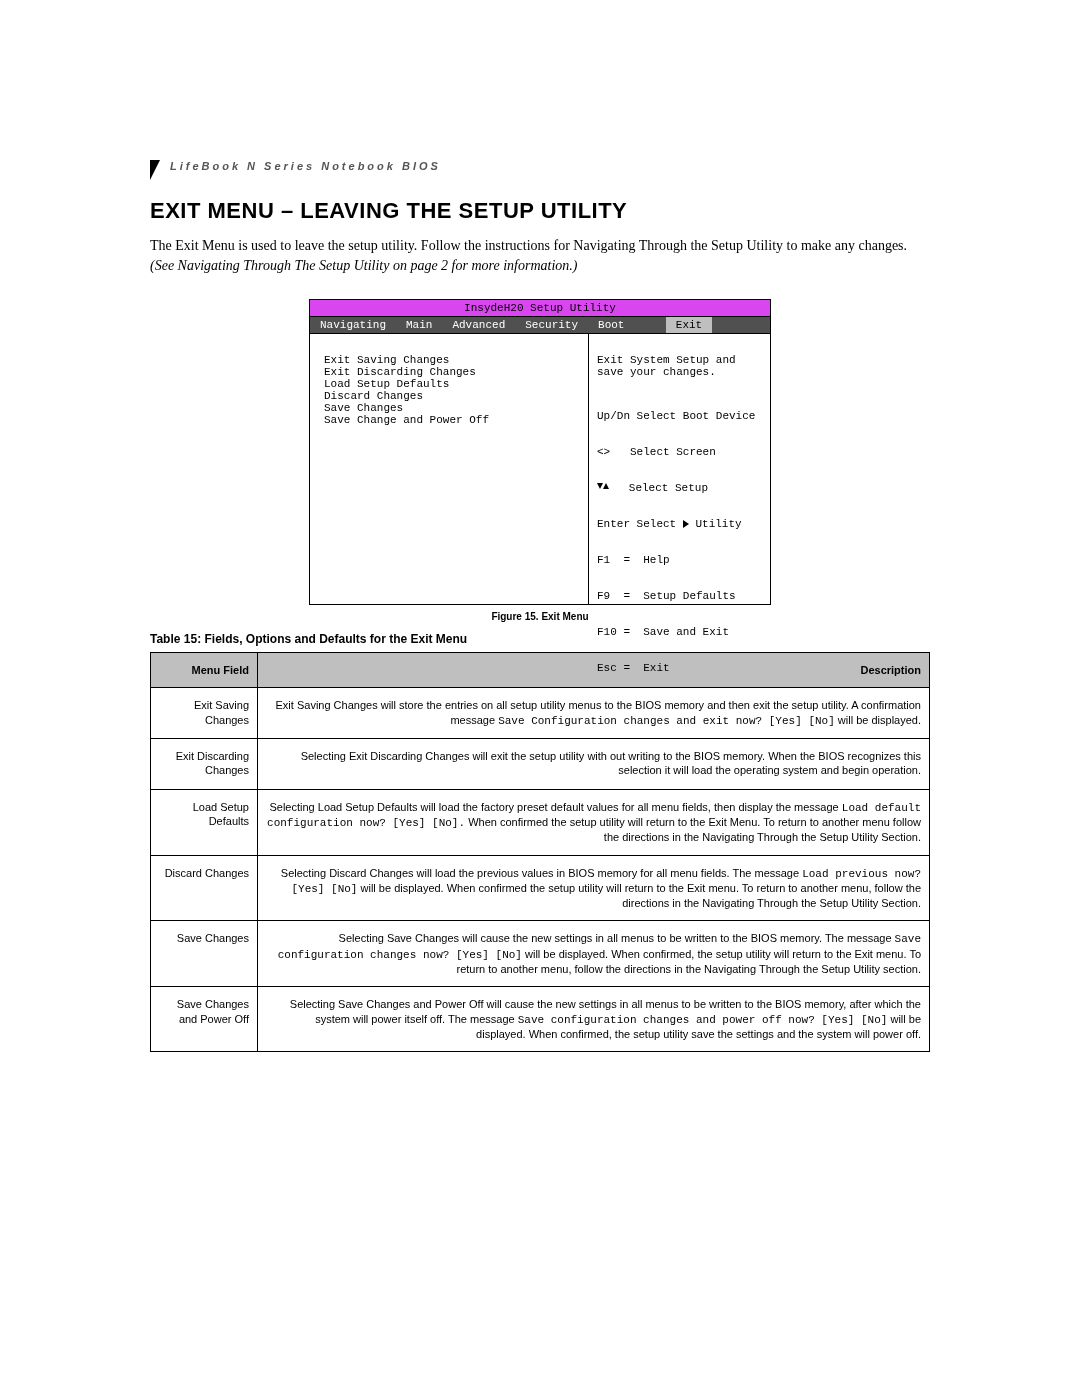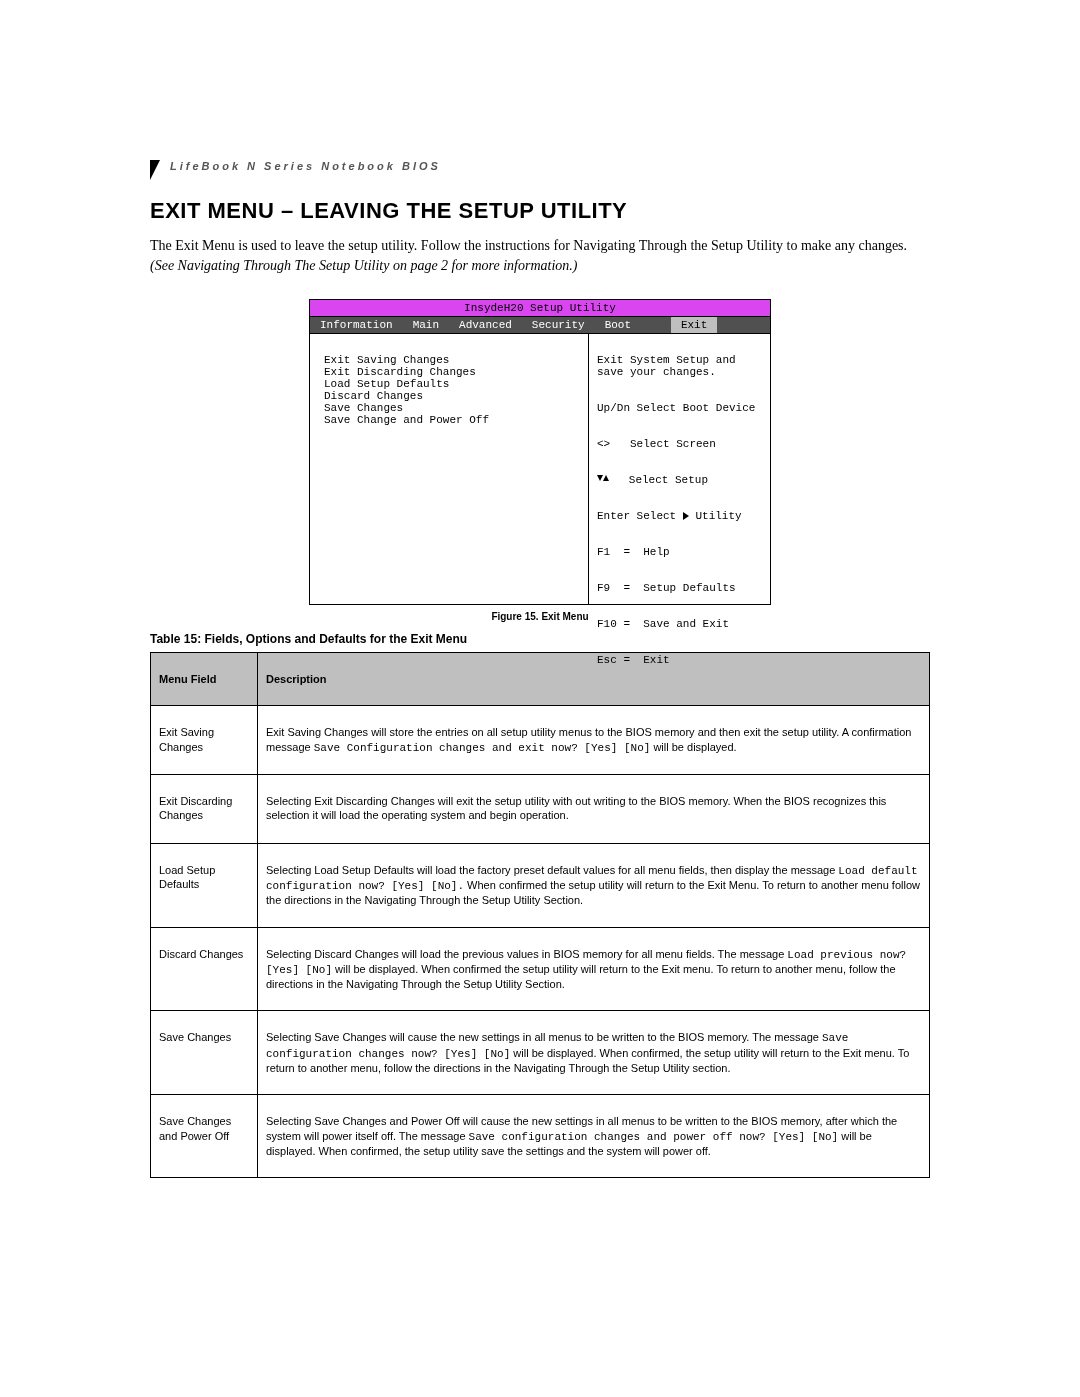--- a/index.html
+++ b/index.html
@@ -188,7 +188,7 @@
   <div class="bios">
     <div class="bios-title-bar">InsydeH20 Setup Utility</div>
     <div class="bios-tabs">
-      <div class="bios-tab">Information</div>
+      <div class="bios-tab">Navigating</div>
       <div class="bios-tab">Main</div>
       <div class="bios-tab">Advanced</div>
       <div class="bios-tab">Security</div>

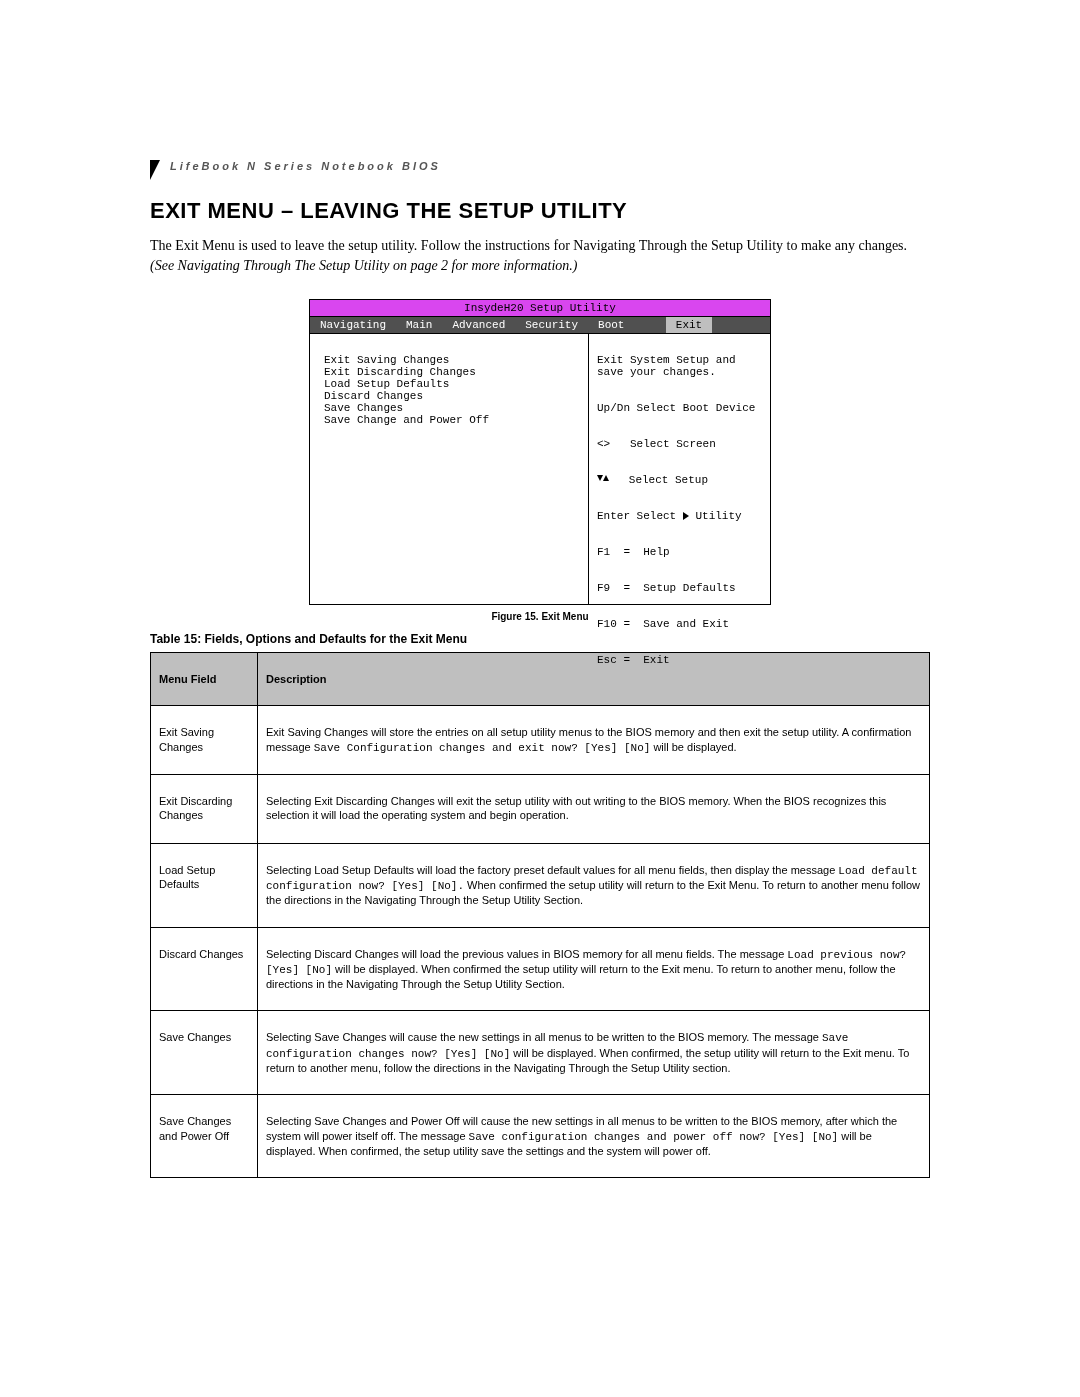--- a/index.html
+++ b/index.html
@@ -94,6 +94,7 @@
     display: flex;
     flex-direction: column;
     justify-content: space-between;
+    gap: 8px;
   }
   .bios-left div, .bios-right div { white-space: pre; }
   .triangle {

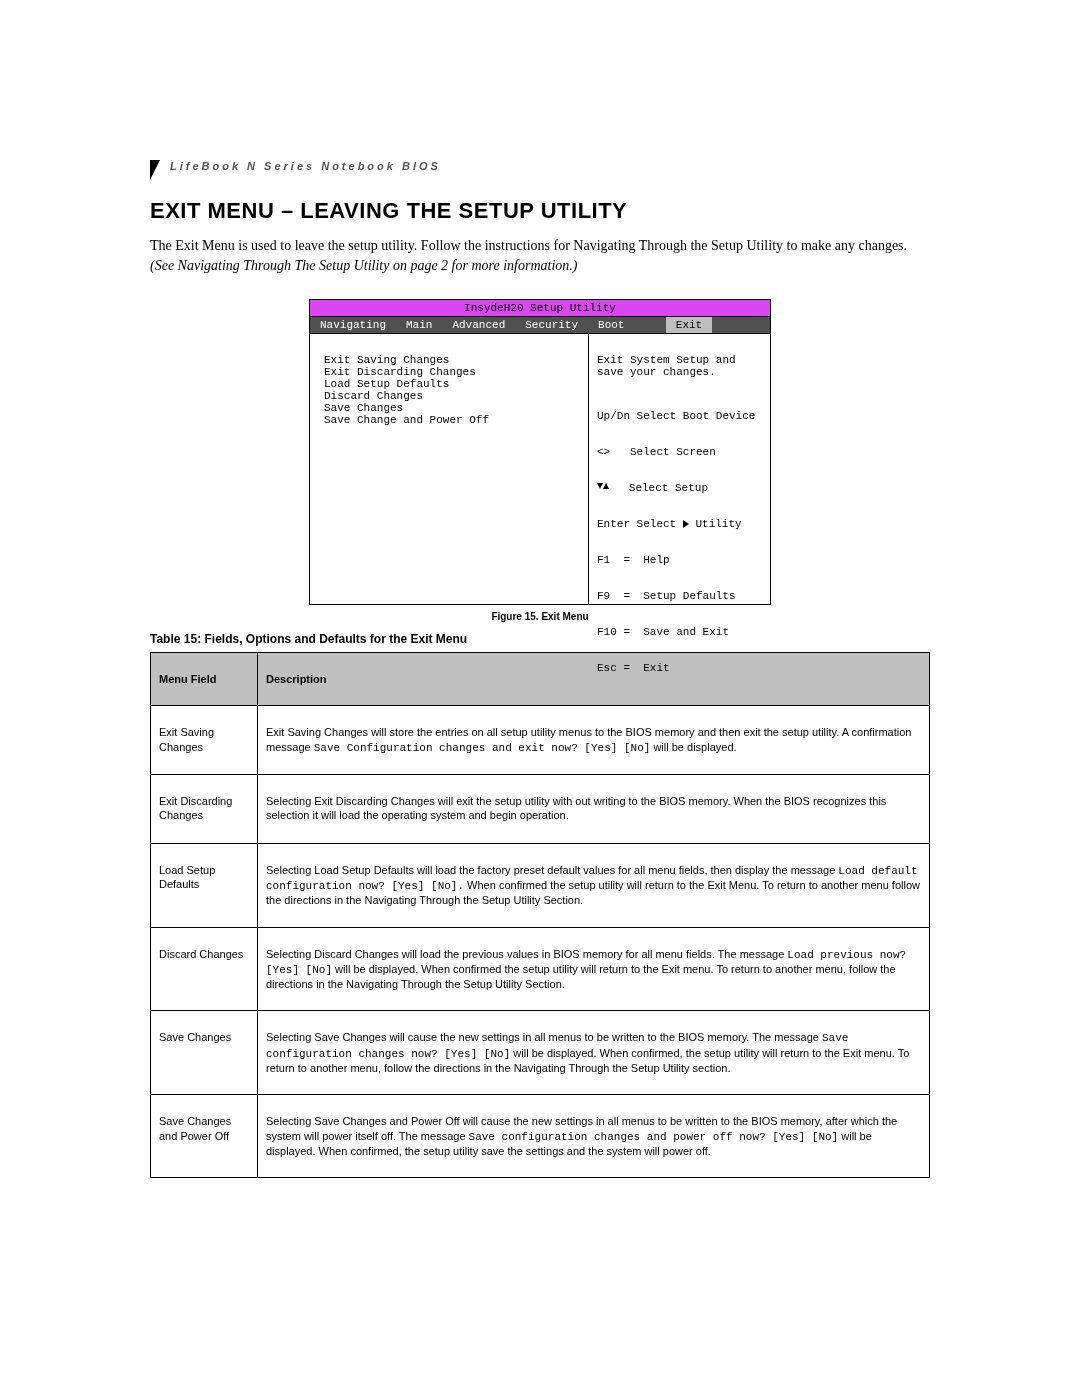--- a/index.html
+++ b/index.html
@@ -150,8 +150,8 @@
   }
   table.fields th, table.fields td {
     border: 1px solid #000;
-    padding: 19px 8px;
-    text-align: left;
+    padding: 10px 8px;
+    text-align: right;
     vertical-align: top;
   }
   table.fields th {

